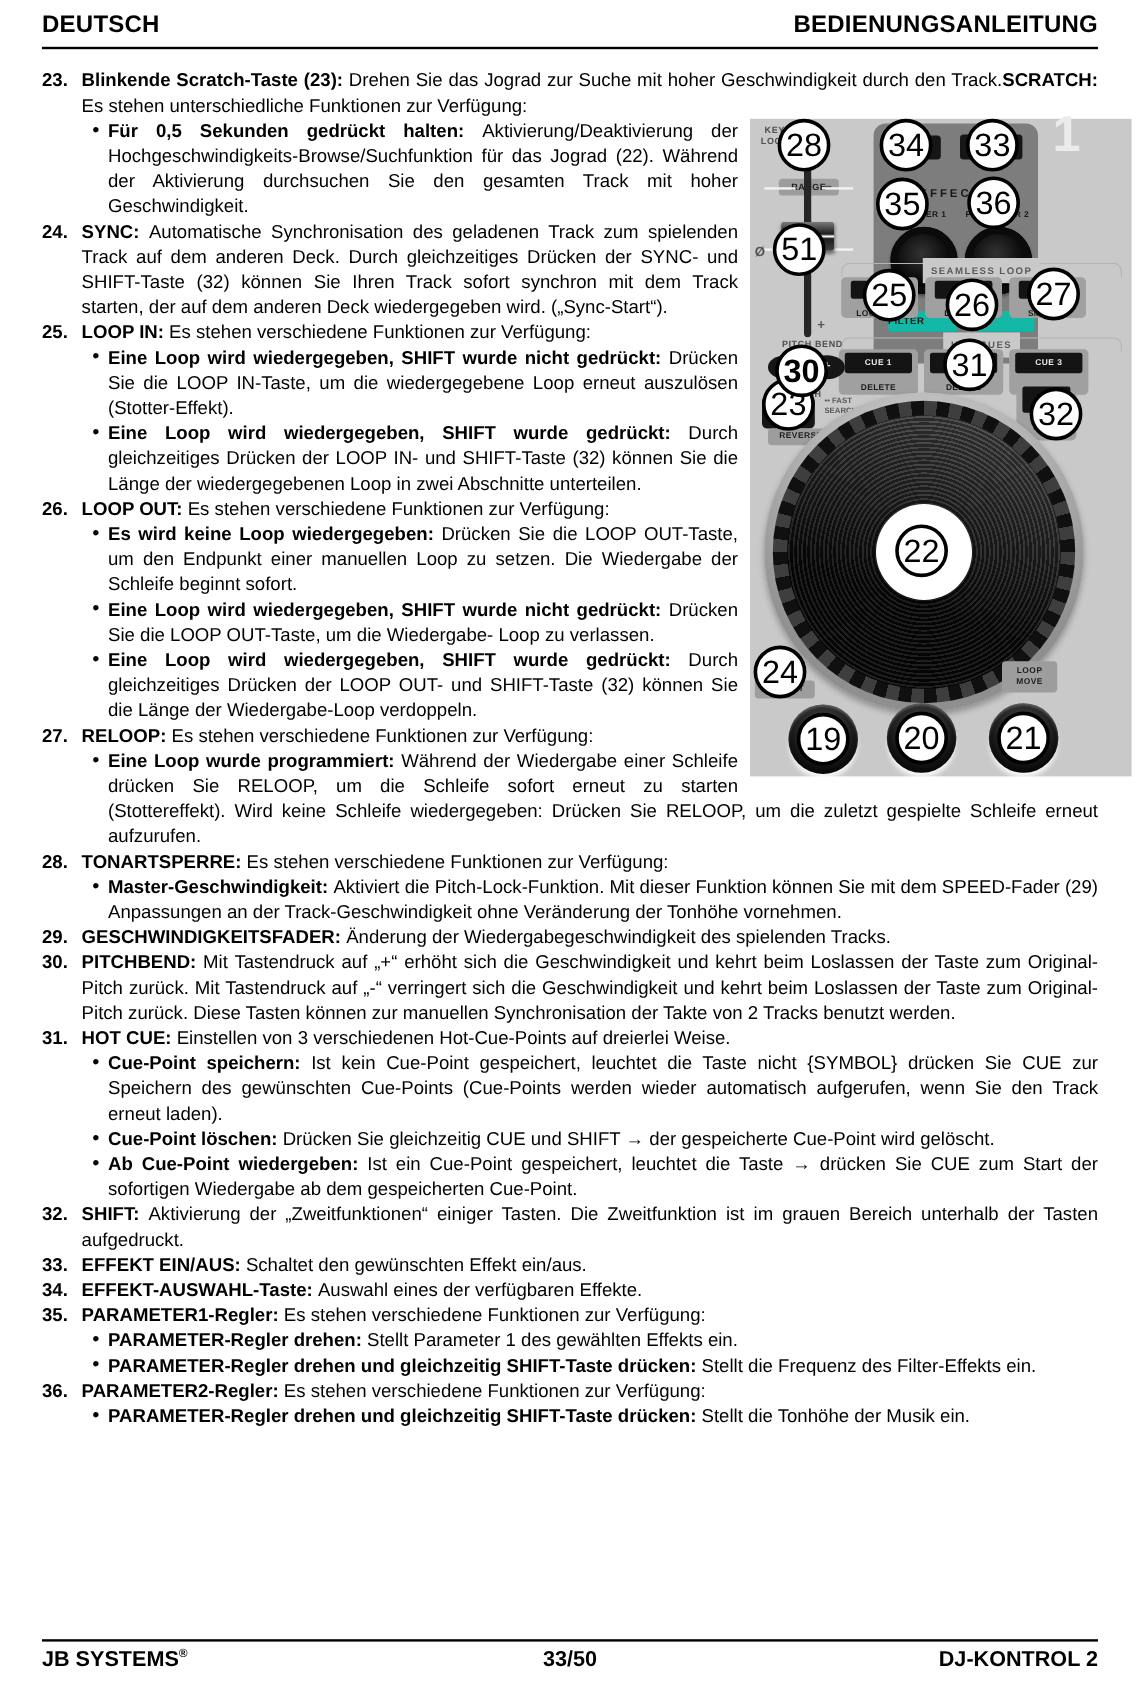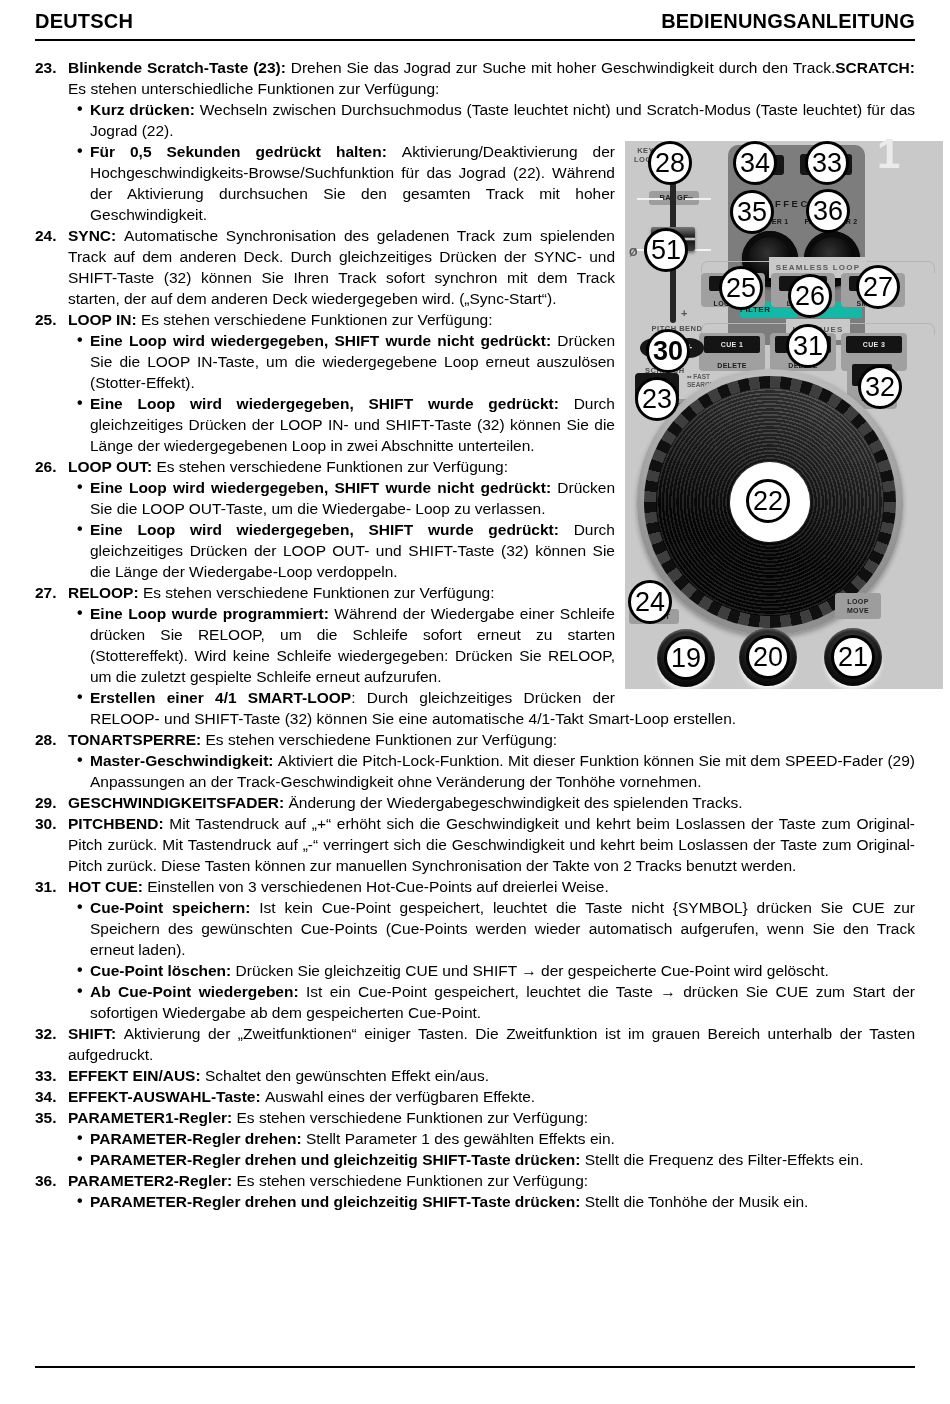--- a/index.html
+++ b/index.html
@@ -133,7 +133,6 @@
 
   <div class="content">
       <div class="item"><span class="num">23.</span><b>Blinkende Scratch-Taste (23): </b>Drehen Sie das Jograd zur Suche mit hoher Geschwindigkeit durch den Track.<b>SCRATCH: </b>Es stehen unterschiedliche Funktionen zur Verfügung:<ul class="bullets">
-          <li><b>Kurz drücken: </b>Wechseln zwischen Durchsuchmodus (Taste leuchtet nicht) und Scratch-Modus (Taste leuchtet) für das Jograd (22).</li>
           <li><div class="device" id="device-float">
       <div class="abs deck-num">1</div>
 

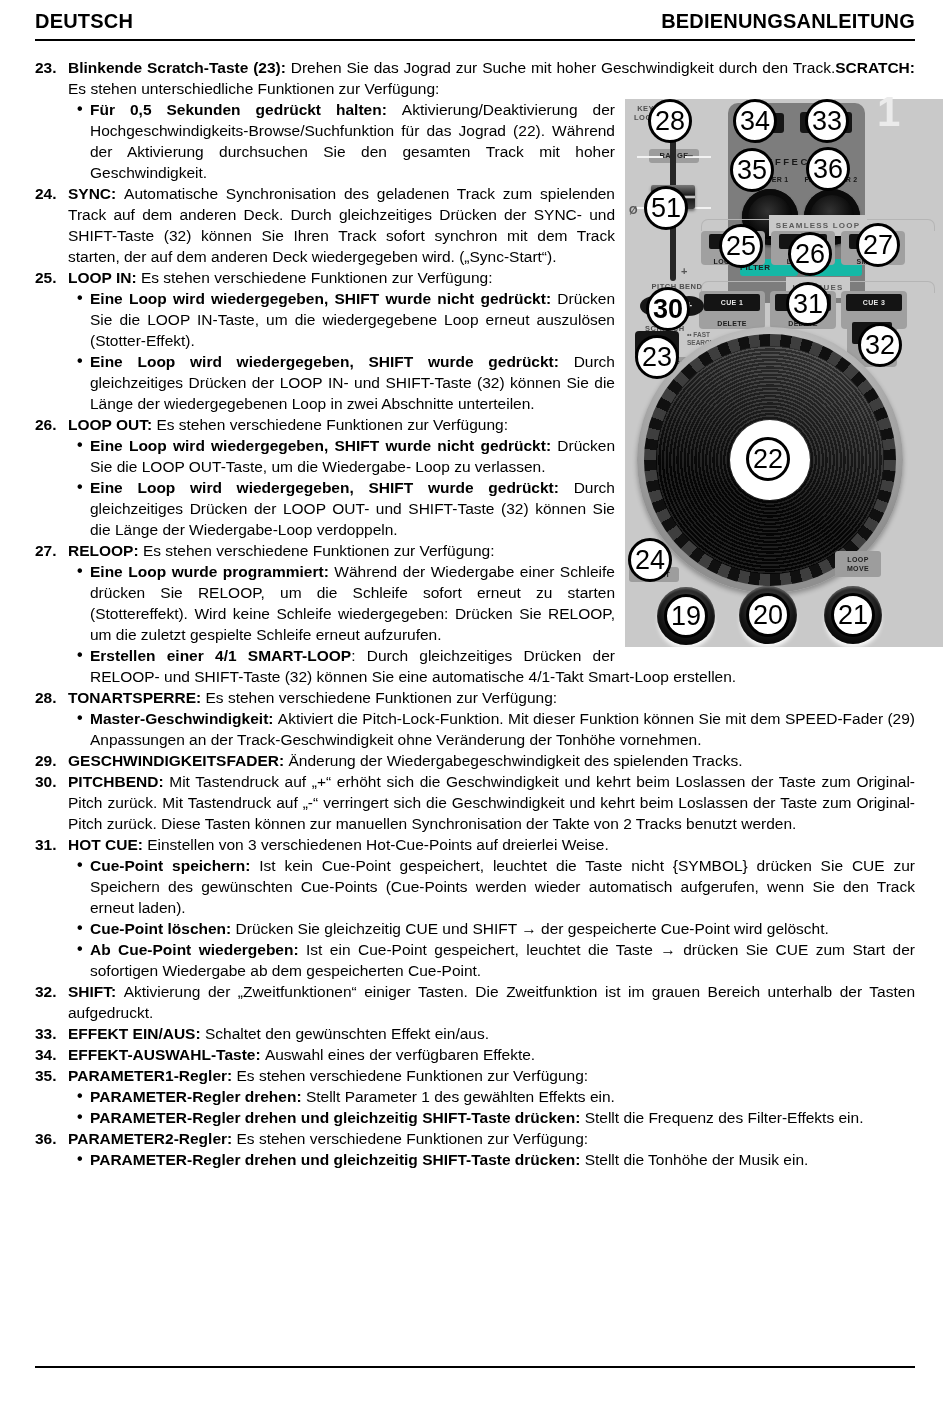--- a/index.html
+++ b/index.html
@@ -115,7 +115,7 @@
   .co29{left:19px;top:87px;}
   .co25{left:94px;top:125px;} .co26{left:163px;top:133px;text-align:right;} .co27{left:231px;top:124px;}
   .co30{left:21px;top:188px;font-weight:bold;} .co31{left:161px;top:183px;}
-  .co23{left:10px;top:236px;text-align:right;} .co32{left:233px;top:224px;}
+  .co23{left:10px;top:216px;text-align:right;} .co32{left:233px;top:224px;}
   .co22{left:121px;top:338px;}
   .co24{left:3px;top:439px;}
   .co19{left:39px;top:495px;} .co20{left:121px;top:494px;} .co21{left:206px;top:494px;}

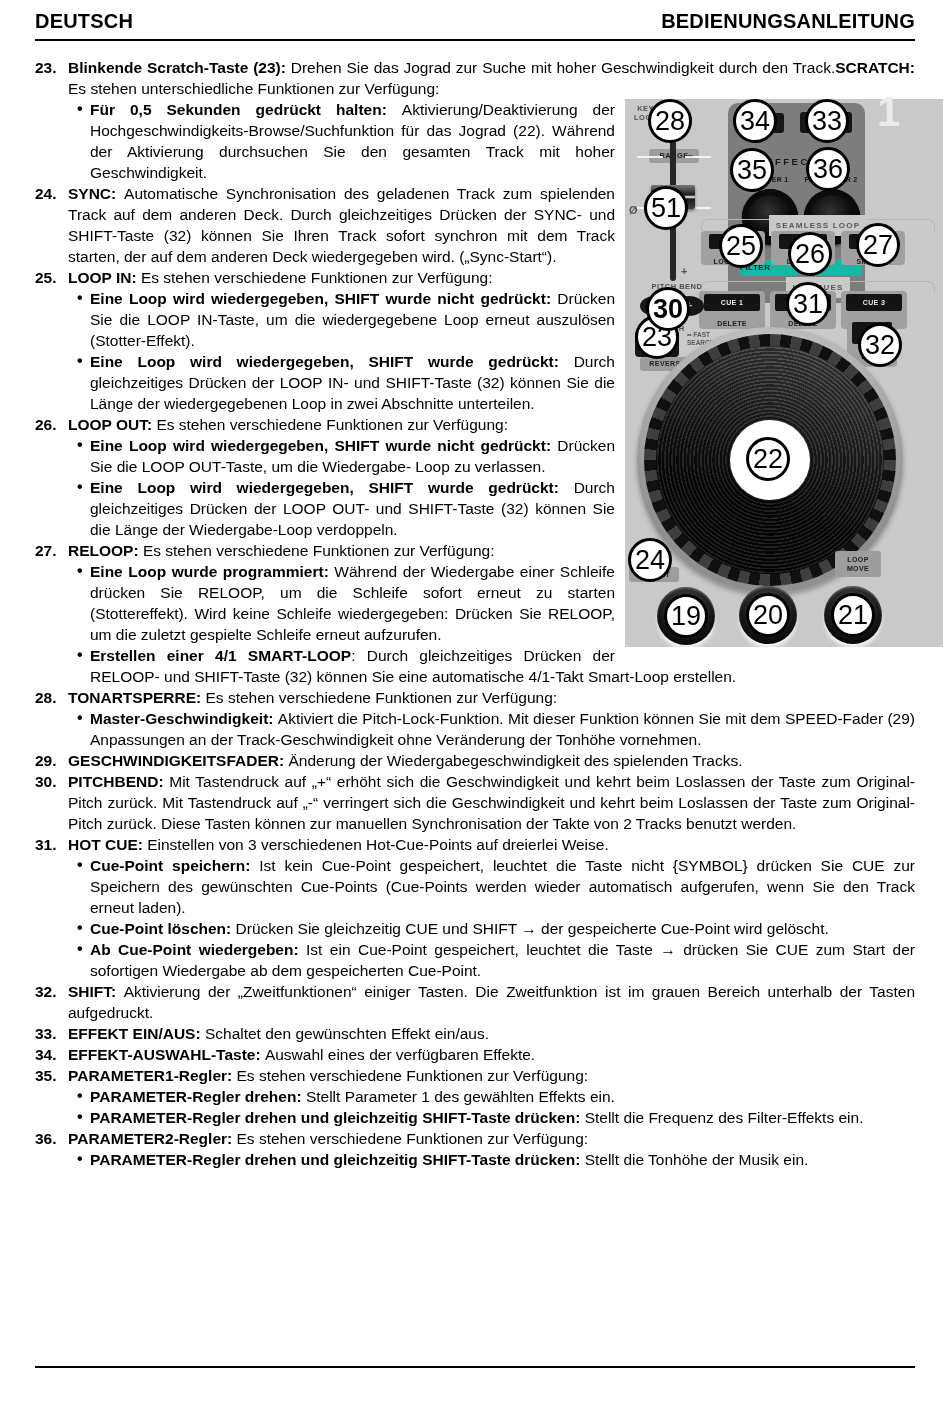--- a/index.html
+++ b/index.html
@@ -253,6 +253,7 @@
           <li><b>Eine Loop wird wiedergegeben, SHIFT wurde gedrückt: </b>Durch gleichzeitiges Drücken der LOOP IN- und SHIFT-Taste (32) können Sie die Länge der wiedergegebenen Loop in zwei Abschnitte unterteilen.</li>
         </ul></div>
       <div class="item"><span class="num">26.</span><b>LOOP OUT: </b> Es stehen verschiedene Funktionen zur Verfügung:<ul class="bullets">
+          <li><b>Es wird keine Loop wiedergegeben: </b>Drücken Sie die LOOP OUT-Taste, um den Endpunkt einer manuellen Loop zu setzen. Die Wiedergabe der Schleife beginnt sofort.</li>
           <li><b>Eine Loop wird wiedergegeben, SHIFT wurde nicht gedrückt: </b>Drücken Sie die LOOP OUT-Taste, um die Wiedergabe- Loop zu verlassen.</li>
           <li><b>Eine Loop wird wiedergegeben, SHIFT wurde gedrückt: </b>Durch gleichzeitiges Drücken der LOOP OUT- und SHIFT-Taste (32) können Sie die Länge der Wiedergabe-Loop verdoppeln.</li>
         </ul></div>

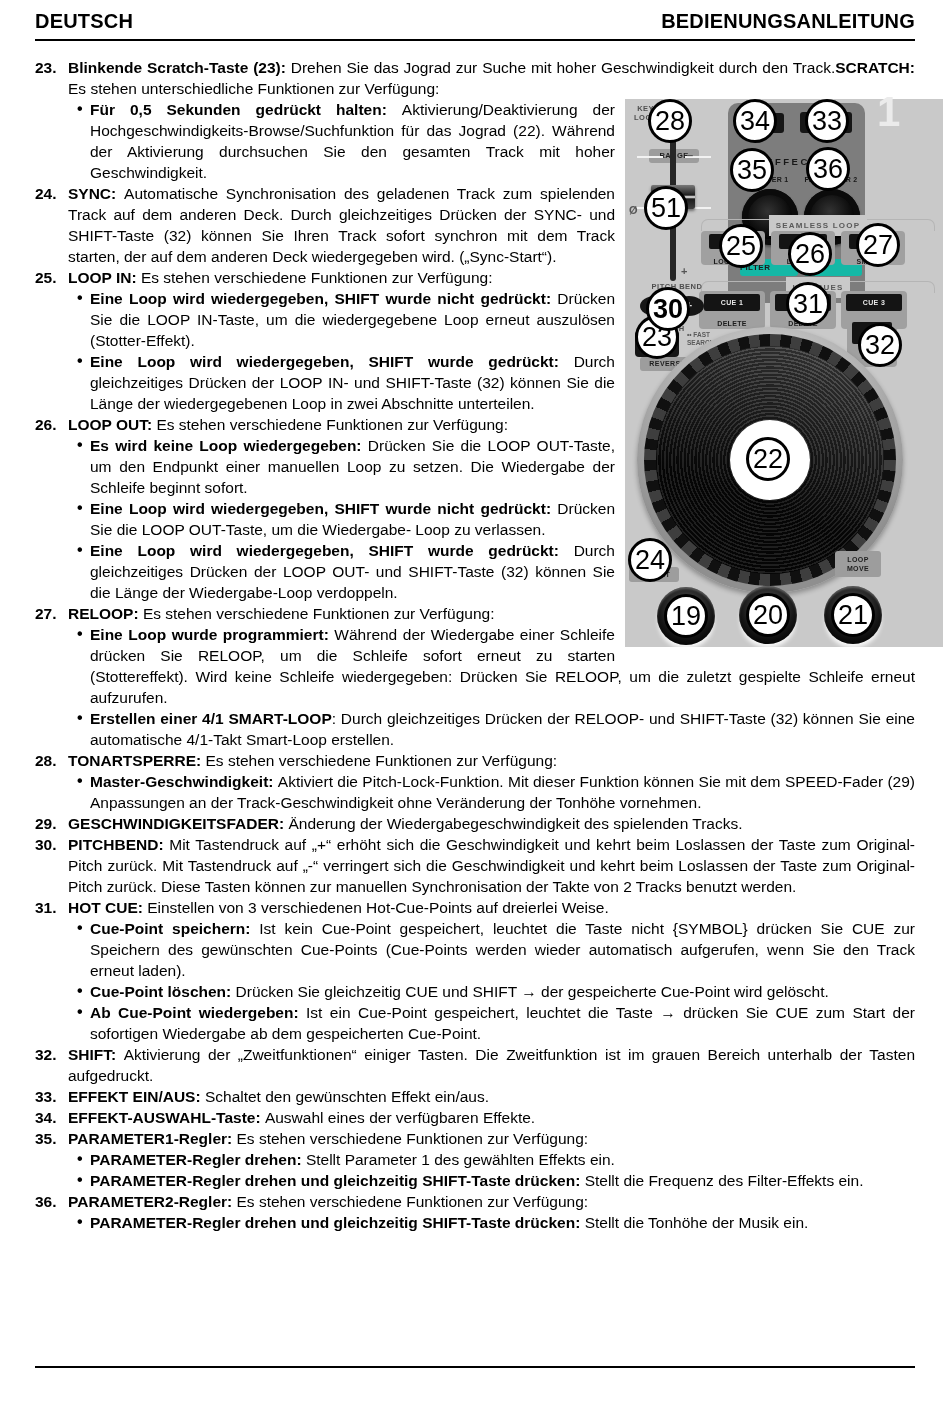--- a/index.html
+++ b/index.html
@@ -259,7 +259,6 @@
         </ul></div>
       <div class="item"><span class="num">27.</span><b>RELOOP: </b> Es stehen verschiedene Funktionen zur Verfügung:<ul class="bullets">
           <li><b>Eine Loop wurde programmiert: </b>Während der Wiedergabe einer Schleife drücken Sie RELOOP, um die Schleife sofort erneut zu starten (Stottereffekt). Wird keine Schleife wiedergegeben: Drücken Sie RELOOP, um die zuletzt gespielte Schleife erneut aufzurufen.</li>
-          <li><b>Erstellen einer 4/1 SMART-LOOP</b>: Durch gleichzeitiges Drücken der RELOOP- und SHIFT-Taste (32) können Sie eine automatische 4/1-Takt Smart-Loop erstellen.</li>
         </ul></div>
       <div class="item"><span class="num">28.</span><b>TONARTSPERRE: </b>Es stehen verschiedene Funktionen zur Verfügung:<ul class="bullets">
           <li><b>Master-Geschwindigkeit: </b>Aktiviert die Pitch-Lock-Funktion. Mit dieser Funktion können Sie mit dem SPEED-Fader (29) Anpassungen an der Track-Geschwindigkeit ohne Veränderung der Tonhöhe vornehmen.</li>

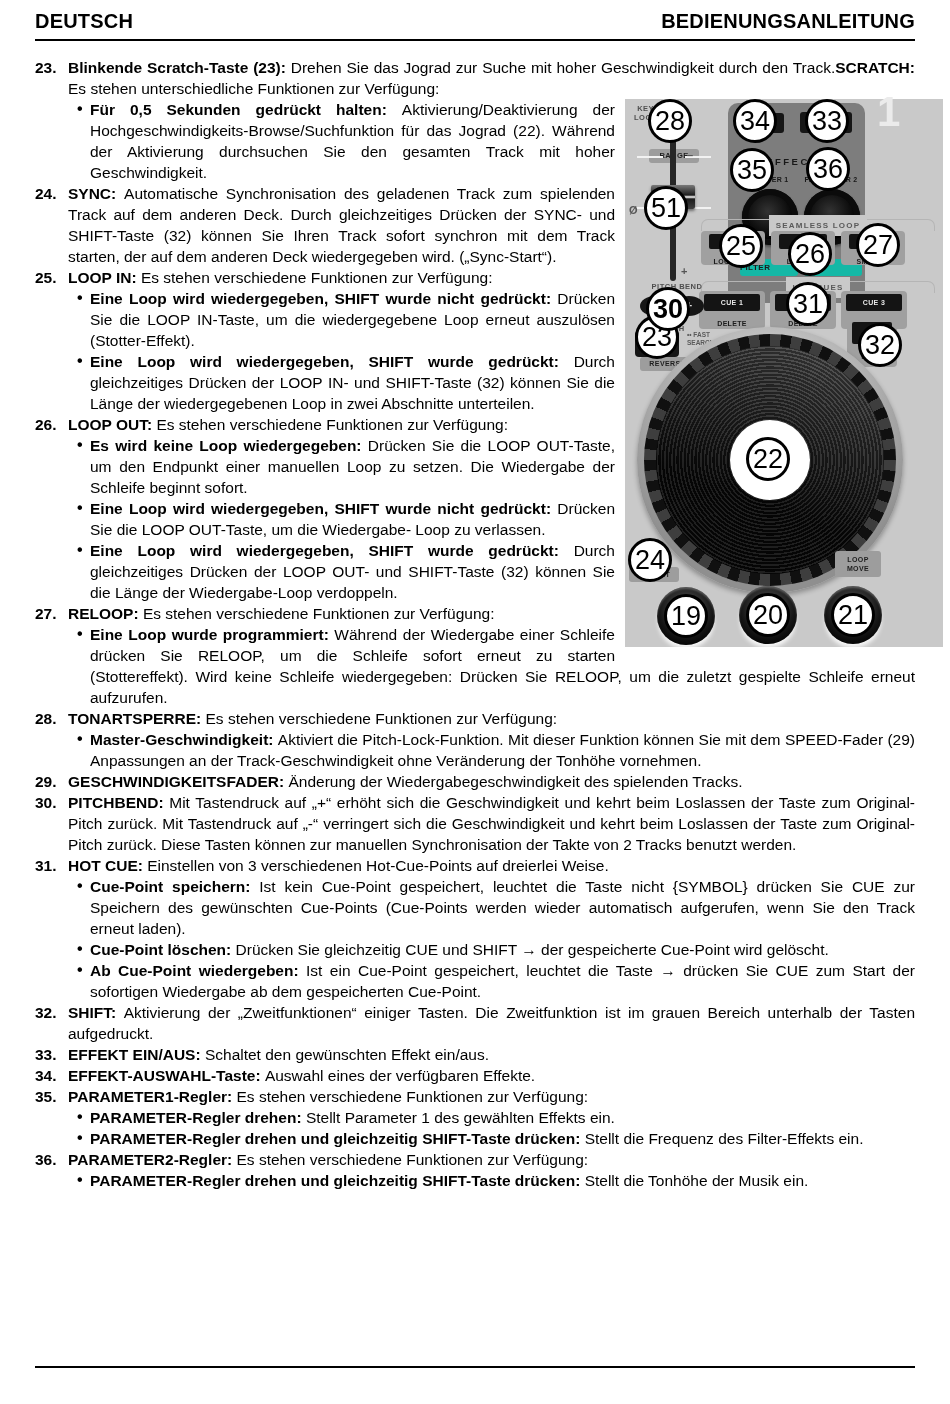--- a/index.html
+++ b/index.html
@@ -283,6 +283,11 @@
     </div>
 
   <div class="ftr-rule"></div>
+  <div class="ftr">
+    <span><span>JB SYSTEMS</span><sup>®</sup></span>
+    <span class="ctr">33/50</span>
+    <span>DJ-KONTROL 2</span>
+  </div>
 
 </div>
 

